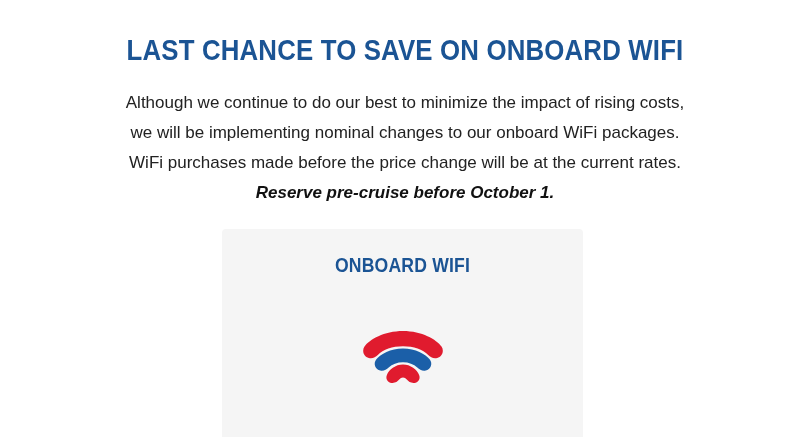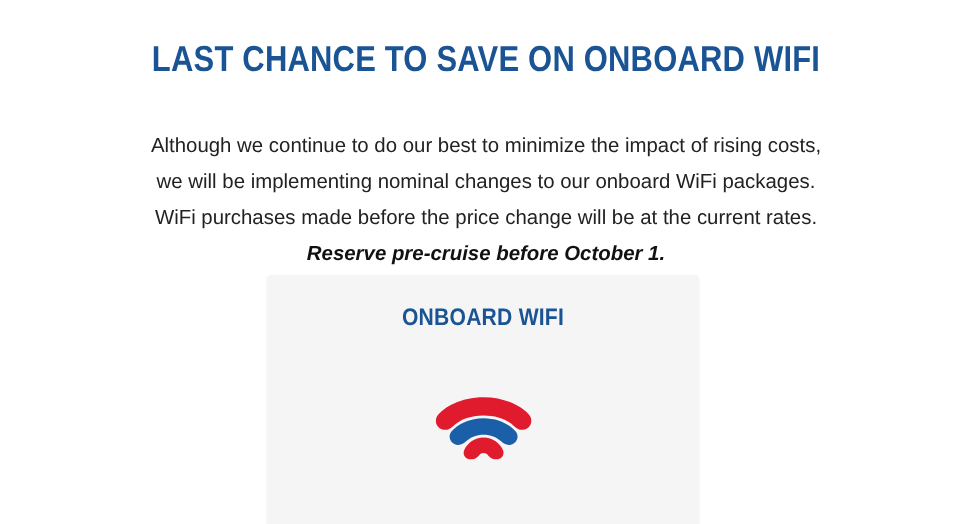--- a/index.html
+++ b/index.html
@@ -45,7 +45,7 @@
   
   .body-copy {
     position: absolute;
-    top: 90px;
+    top: 71px;
     left: 50%;
     transform: translateX(-50%);
     width: 580px;

